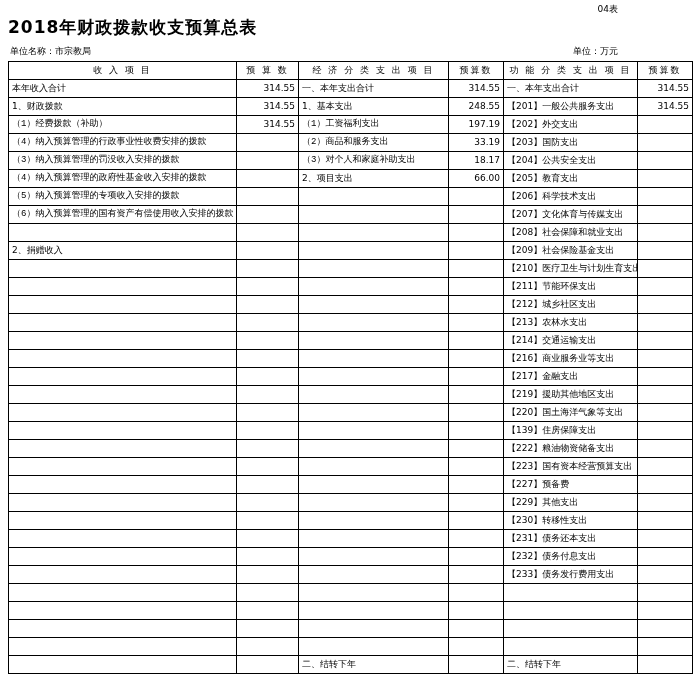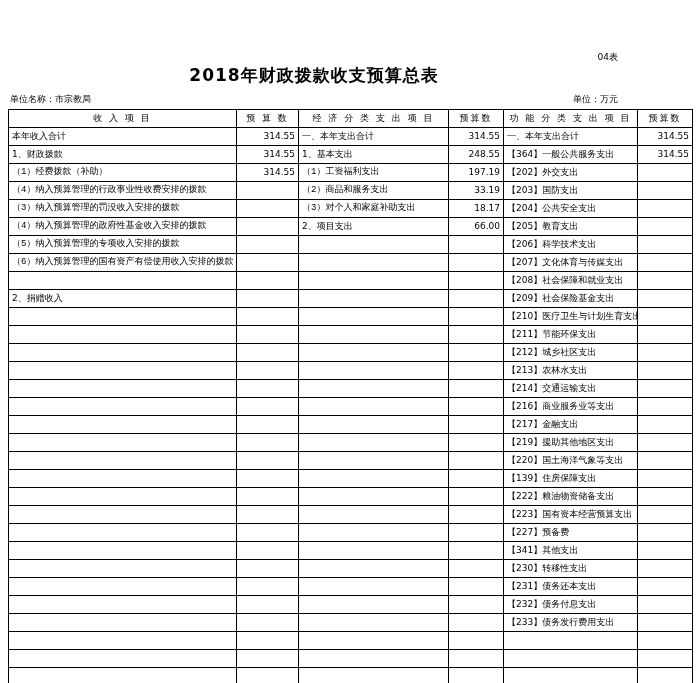--- a/index.html
+++ b/index.html
@@ -29,13 +29,12 @@
     font-size: 9px;
   }
   .title {
-    text-align: center;
+    text-align: left;
     font-size: 17px;
     font-weight: bold;
     padding-top: 16px;
     padding-bottom: 6px;
     letter-spacing: 1px;
-    margin-top: 48px;
   }
   .meta-row {
     display: flex;

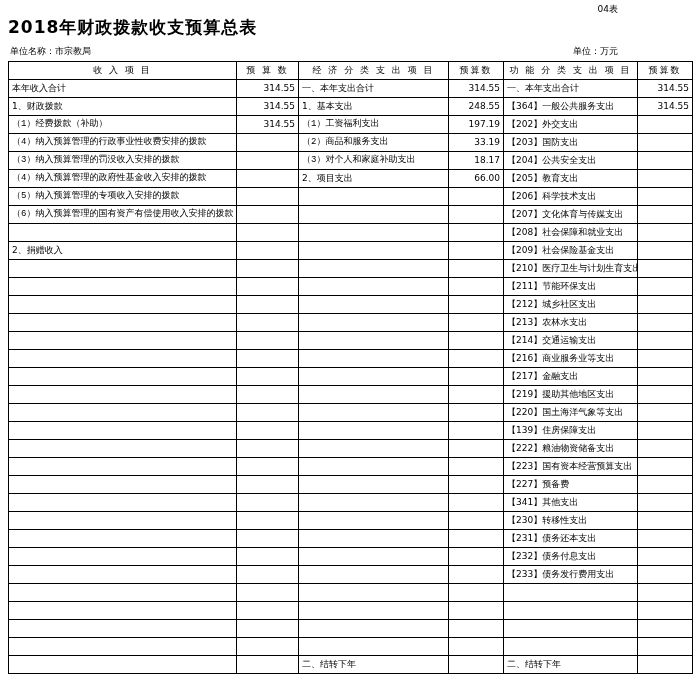--- a/index.html
+++ b/index.html
@@ -122,7 +122,7 @@
           <td class="num">314.55</td>
           <td class="lbl ind0">1、基本支出</td>
           <td class="num">248.55</td>
-          <td class="lbl ind0">【364】一般公共服务支出</td>
+          <td class="lbl ind0">【201】一般公共服务支出</td>
           <td class="num">314.55</td>
         </tr>
         <tr>

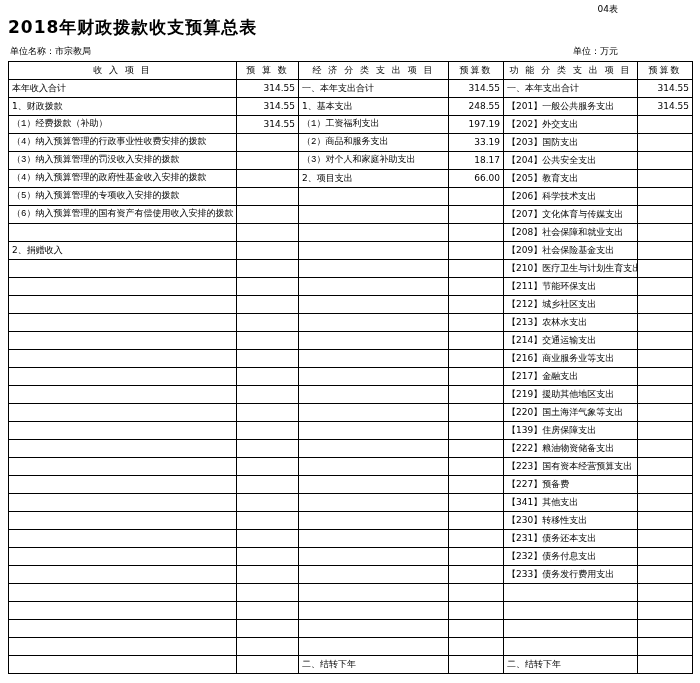--- a/index.html
+++ b/index.html
@@ -298,7 +298,7 @@
           <td class="num"></td>
           <td class="lbl ind0"></td>
           <td class="num"></td>
-          <td class="lbl ind0">【341】其他支出</td>
+          <td class="lbl ind0">【229】其他支出</td>
           <td class="num"></td>
         </tr>
         <tr>

